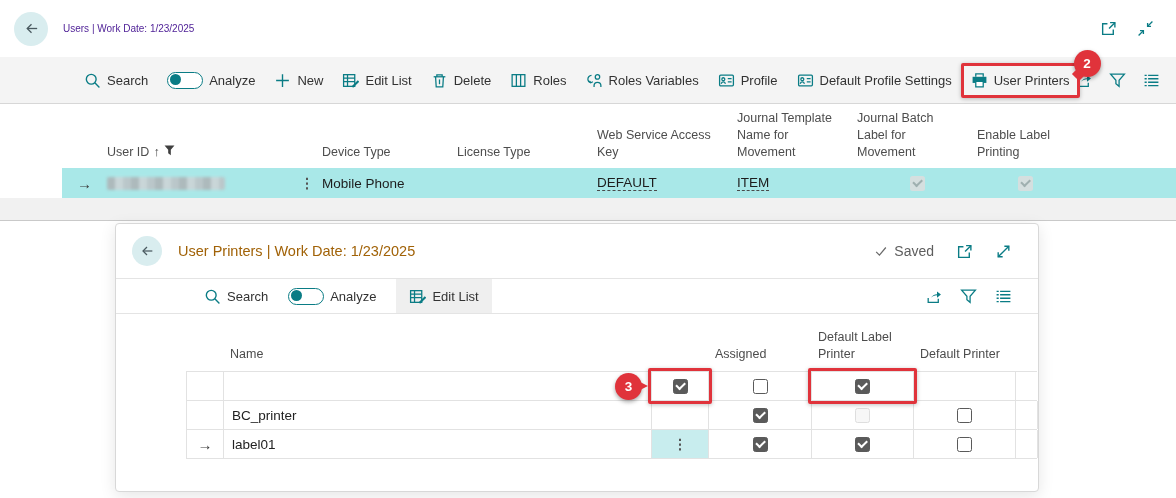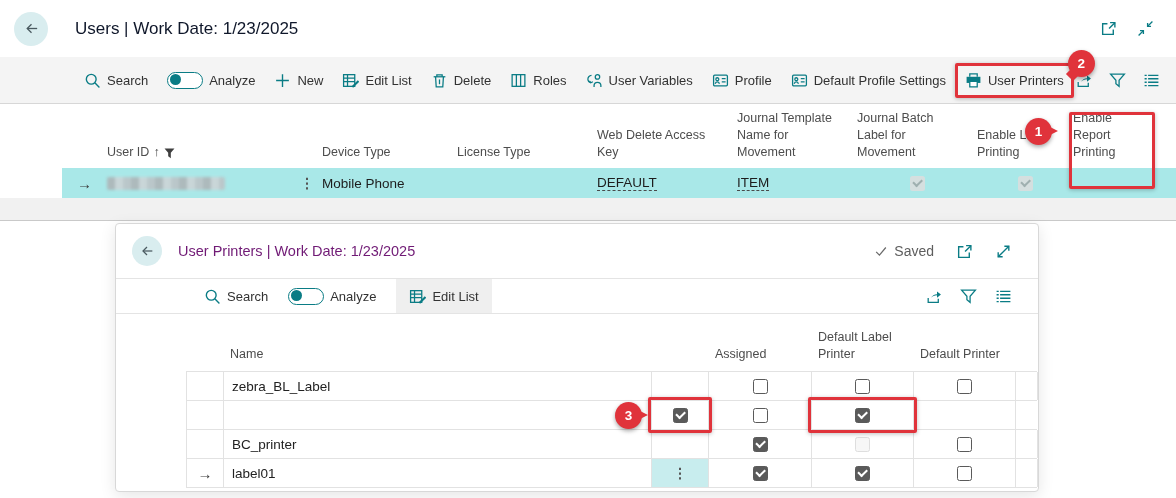--- a/index.html
+++ b/index.html
@@ -8,7 +8,7 @@
   
   .title-bar{height:57px;display:flex;align-items:center;padding-left:14px;background:#fff;position:relative;}
   .back-circle{width:34px;height:34px;border-radius:50%;background:#d9edef;display:flex;align-items:center;justify-content:center;flex:0 0 auto;}
-  .page-title{margin-left:27px;font-size:17px;color:#0f172a;}
+  .page-title{margin-left:15px;font-size:10px;color:#4c1d95;}
   .title-icons{position:absolute;right:22px;top:20px;display:flex;gap:20px;color:#0a7c85;}
   .icon{width:17px;height:17px;display:block;}
   .icon svg{display:block;width:100%;height:100%;}

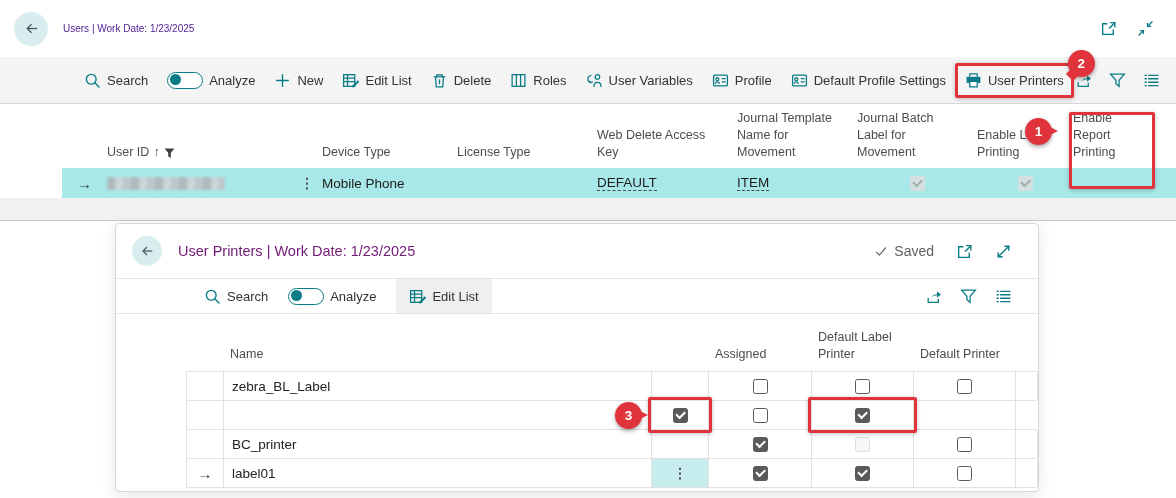--- a/index.html
+++ b/index.html
@@ -170,7 +170,7 @@
             <path d="M3.2 8.3l1.3 1.8 2-.9"></path>
           </svg>
       </span>
-      <span>User Variables</span>
+      <span>Roles Variables</span>
     </div>
     <div class="abar-item">
       <span class="icon">

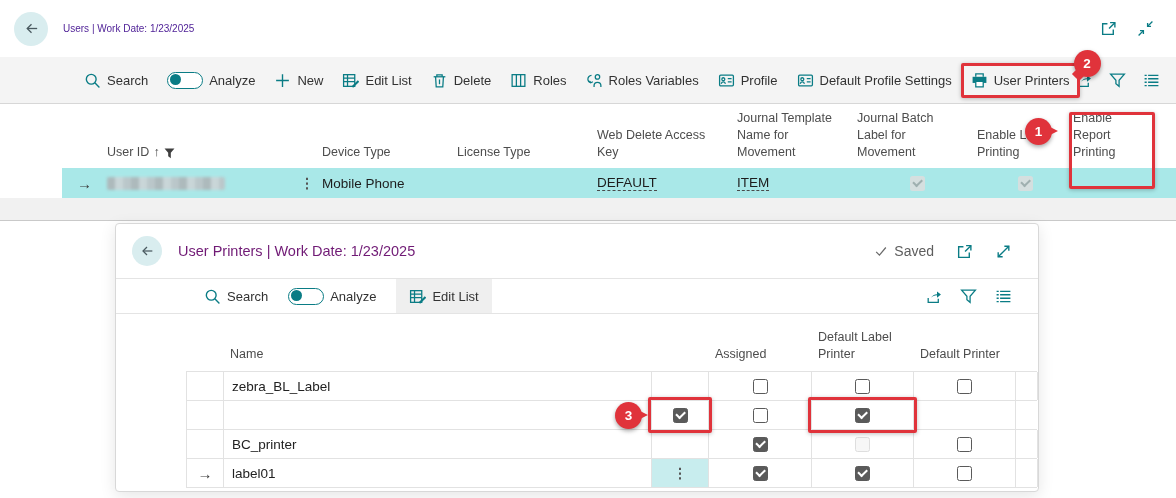--- a/index.html
+++ b/index.html
@@ -244,11 +244,6 @@
     <div>Journal Template Name for Movement</div>
     <div>Journal Batch Label for Movement</div>
     <div>Enable Label Printing</div>
-    <div style="position:relative;">
-      <span>Enable Report Printing</span>
-      <div class="anno-box" style="top:2px;left:-4px;right:-1px;bottom:-28px;"></div>
-      <div class="badge tail-right" style="left:-48px;top:8px;">1</div>
-    </div>
   </div>
 
   <div class="ugrid users-row">

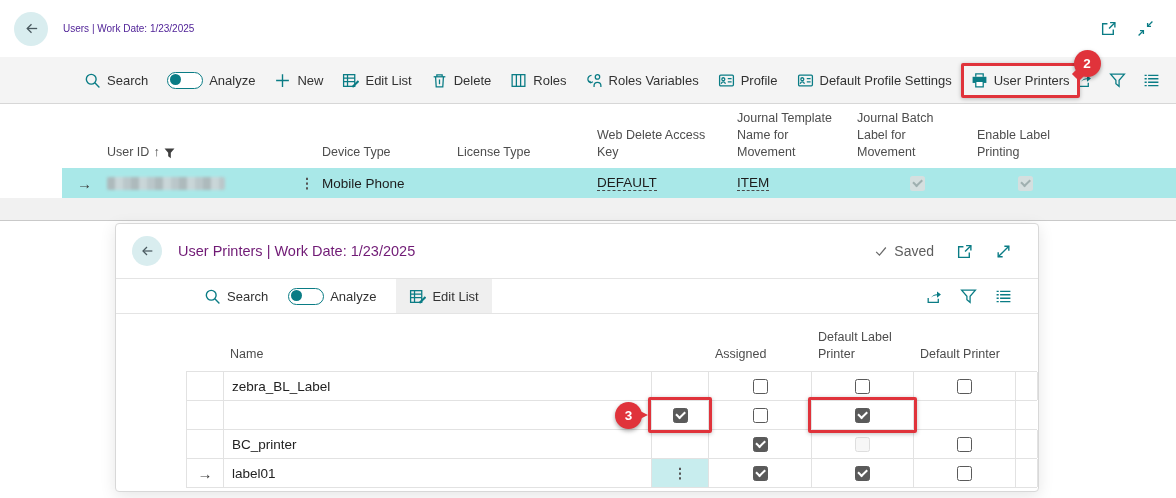--- a/index.html
+++ b/index.html
@@ -240,7 +240,7 @@
     <div></div>
     <div>Device Type</div>
     <div>License Type</div>
-    <div>Web Delete Access Key</div>
+    <div>Web Service Access Key</div>
     <div>Journal Template Name for Movement</div>
     <div>Journal Batch Label for Movement</div>
     <div>Enable Label Printing</div>

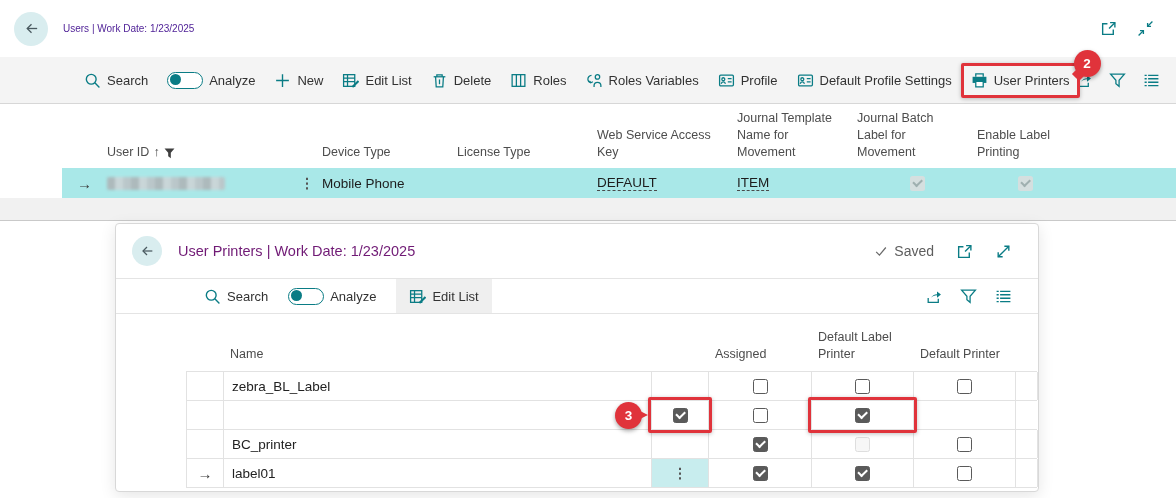--- a/index.html
+++ b/index.html
@@ -25,7 +25,7 @@
   .users-header{margin-left:62px;height:64px;align-items:end;padding-bottom:7px;box-sizing:border-box;
                 font-size:12.5px;line-height:1.35;color:#4d4d4d;}
   .users-header>div{padding-right:14px;}
-  .uid-head{display:flex;align-items:center;gap:4px;padding-right:0!important;}
+  .uid-head{display:flex;gap:4px;padding-right:0!important;}
   .users-row{margin-left:62px;height:30px;background:#a9e8e8;align-items:center;font-size:13.5px;color:#1d1d1d;}
   .users-row>div{display:flex;align-items:center;height:100%;}
   .center{justify-content:center;}

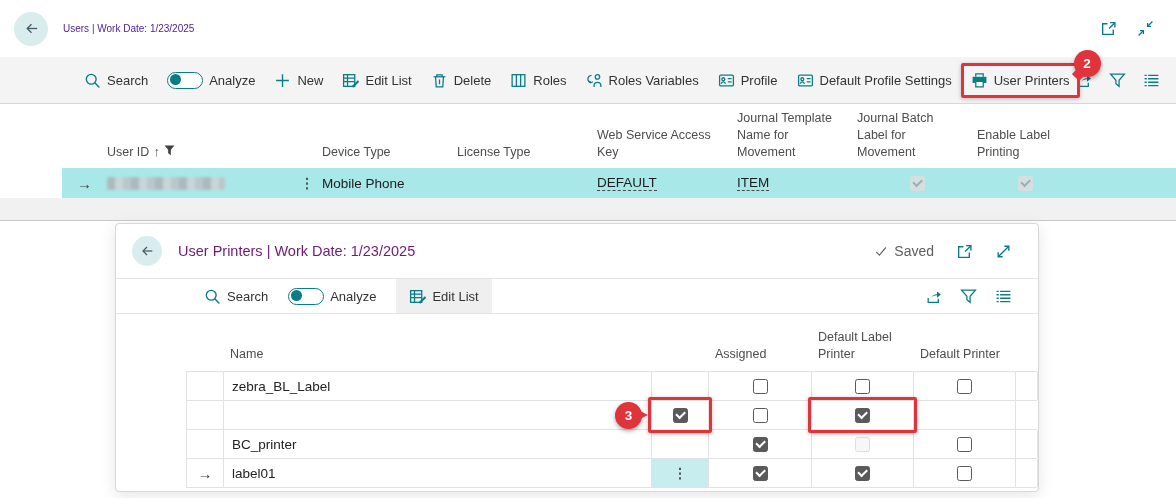--- a/index.html
+++ b/index.html
@@ -49,7 +49,7 @@
           border:1px solid #d8d8d8;border-radius:4px;box-shadow:0 4px 16px rgba(0,0,0,.10);box-sizing:border-box;}
   .dlg-header{height:54px;display:flex;align-items:center;padding:0 26px 0 16px;}
   .dlg-back{width:30px;height:30px;border-radius:50%;background:#d9edef;display:flex;align-items:center;justify-content:center;flex:0 0 auto;}
-  .dlg-title{margin-left:16px;font-size:14.5px;color:#701a75;}
+  .dlg-title{margin-left:16px;font-size:14.5px;color:#a16207;}
   .dlg-right{margin-left:auto;display:flex;align-items:center;gap:22px;text-align:right;}
   .saved{display:flex;align-items:center;gap:6px;color:#5e5e5e;font-size:14px;}
   .dlg-right .icon{color:#0a7c85;}

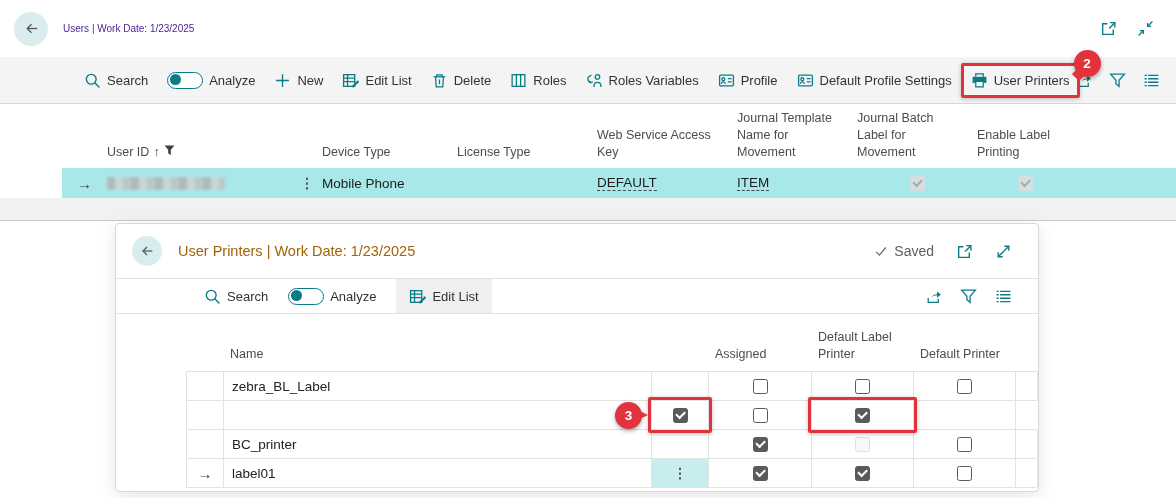--- a/index.html
+++ b/index.html
@@ -367,21 +367,6 @@
 
     <div class="dlg-tbody">
 
-      <div class="dgrid dlg-row">
-        <div></div>
-        <div class="name-cell">zebra_BL_Label</div>
-        <div></div>
-        <div class="center">
-            <span class="cb" data-state="unchecked"></span>
-          </div>
-        <div class="center">
-            <span class="cb" data-state="unchecked"></span>
-          </div>
-        <div class="center">
-            <span class="cb" data-state="unchecked"></span>
-          </div>
-        <div></div>
-      </div>
 
       <div class="dgrid dlg-row">
         <div></div>

